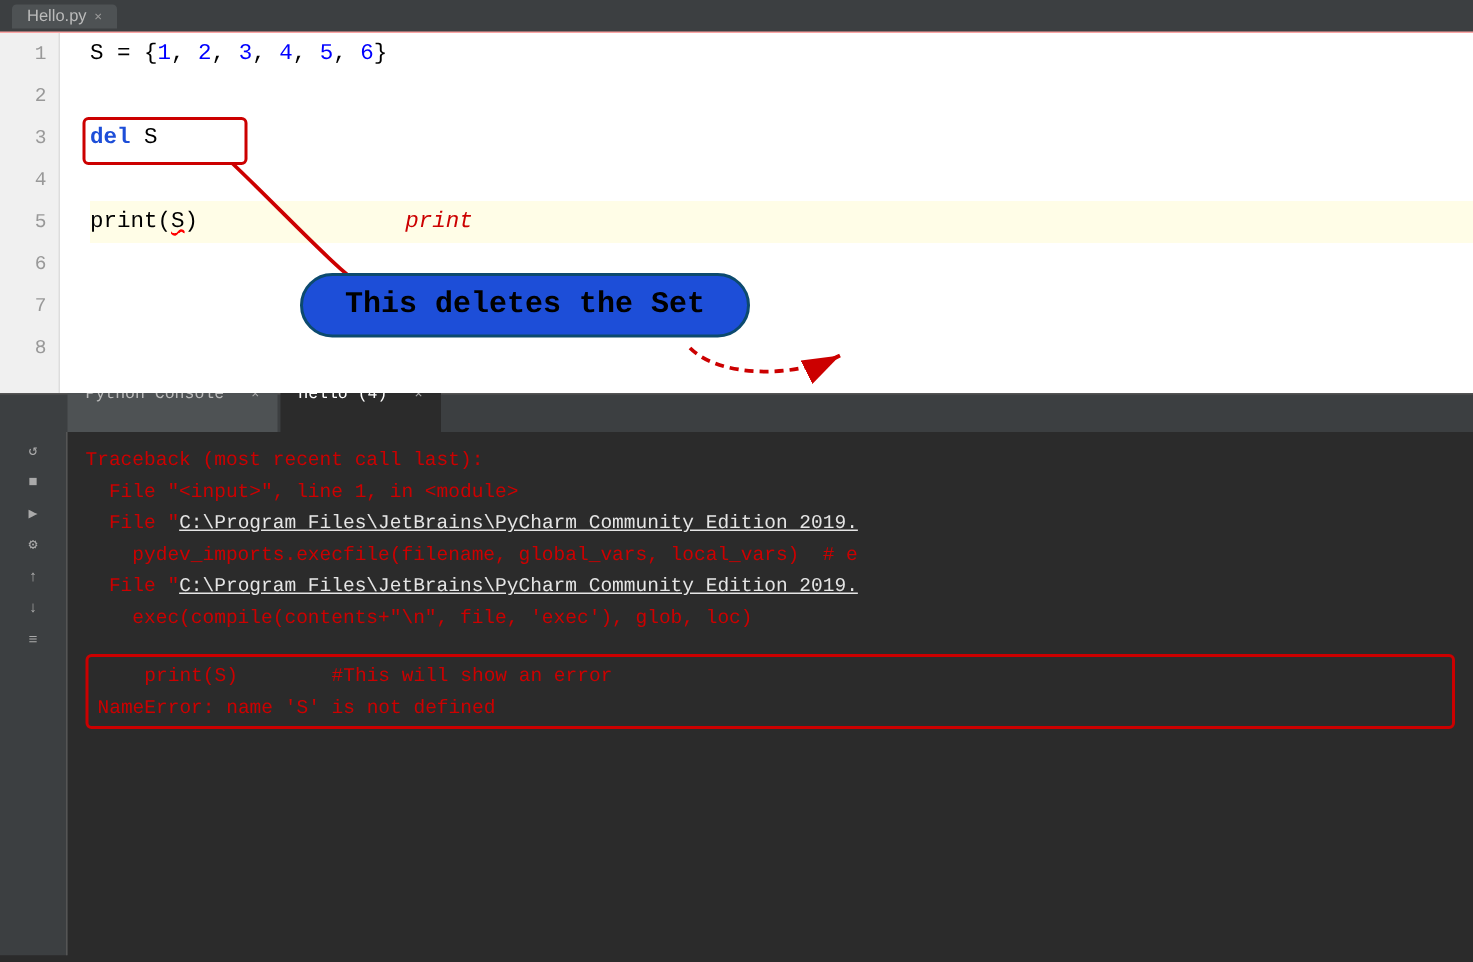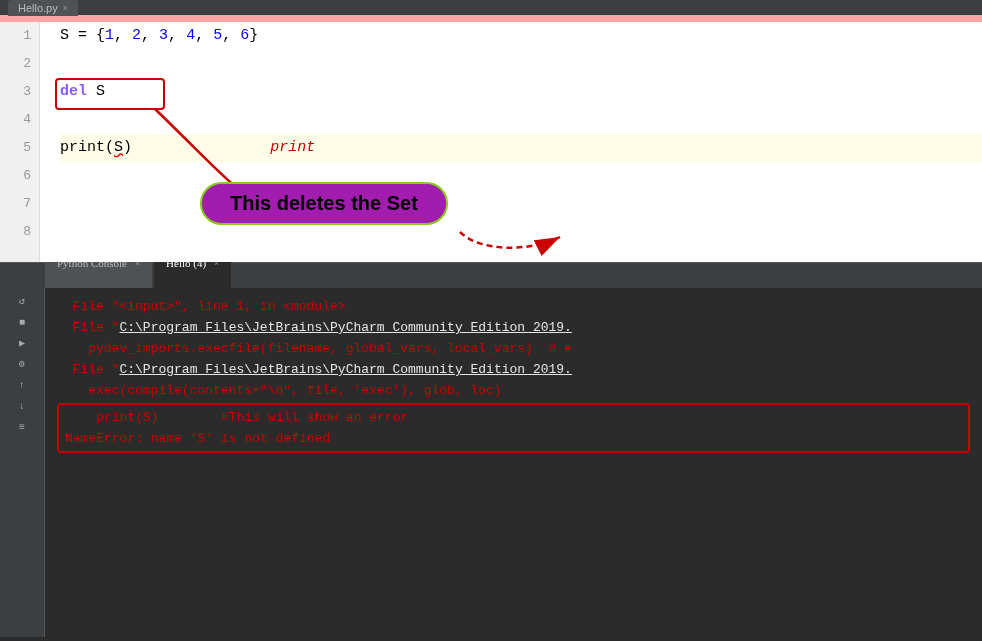--- a/index.html
+++ b/index.html
@@ -19,7 +19,7 @@
       display: flex;
       align-items: center;
       padding: 0 8px;
-      border-bottom: 7px solid #fca5a5;
+      border-bottom: 1px solid #fca5a5;
     }
     .tab {
       background: #4e5254;

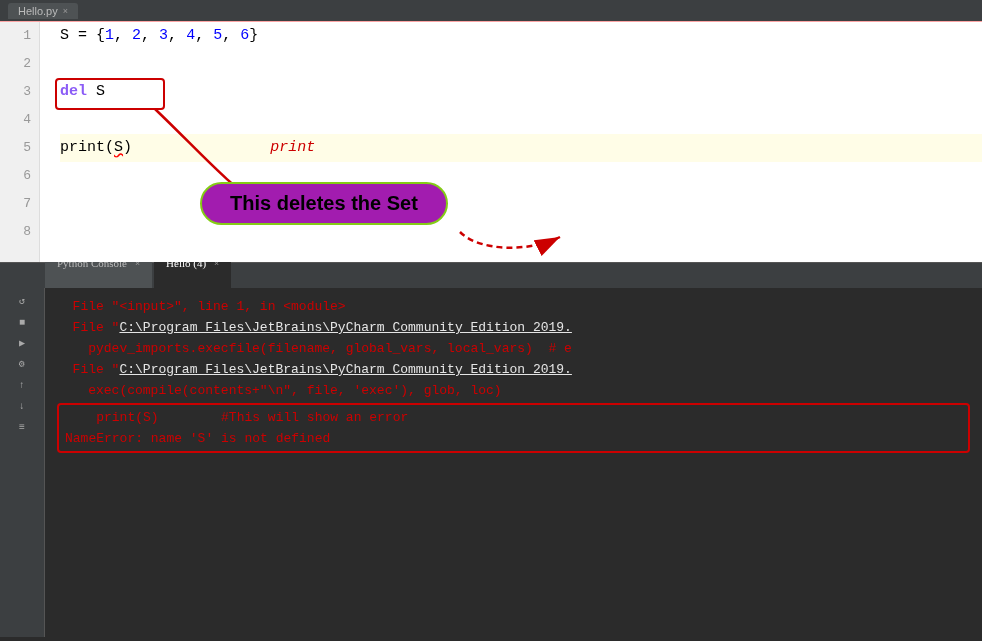--- a/index.html
+++ b/index.html
@@ -76,7 +76,7 @@
     .code-line.highlighted {
       background: #fffde7;
     }
-    .kw { color: #8b5cf6; font-weight: bold; }
+    .kw { color: #1d4ed8; font-weight: bold; }
     .num { color: #0000ff; }
     .fn { color: #000000; }
     .var { color: #000000; }

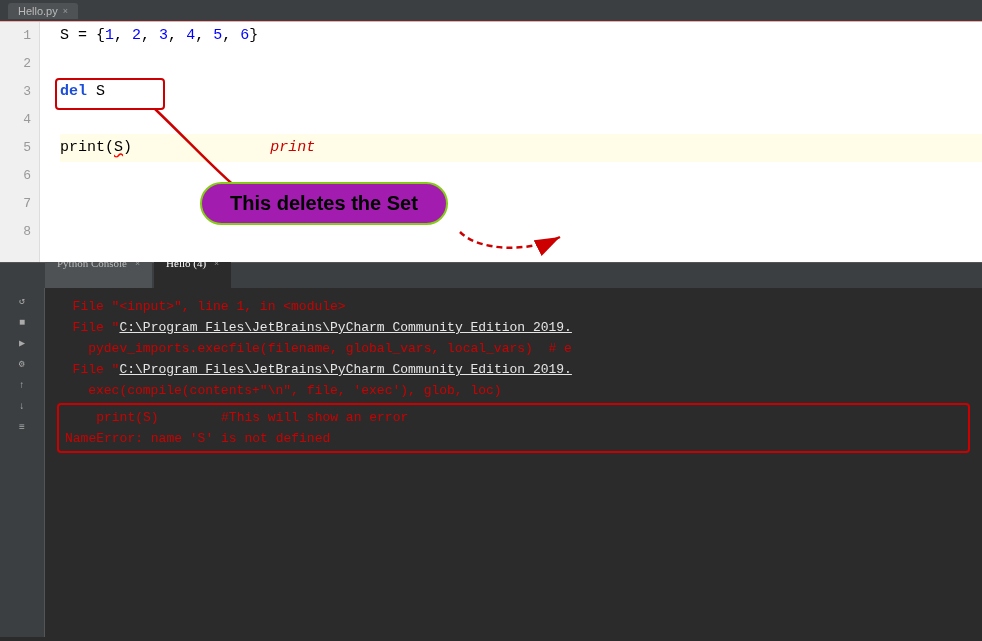--- a/index.html
+++ b/index.html
@@ -102,14 +102,14 @@
       position: absolute;
       top: 160px;
       left: 200px;
-      background: #a21caf;
-      border: 2px solid #84cc16;
+      background: #1d4ed8;
+      border: 2px solid #0c4a6e;
       border-radius: 30px;
       padding: 8px 28px;
       font-size: 20px;
       font-weight: bold;
       color: #000;
-      font-family: Liberation Sans, sans-serif;
+      font-family: Liberation Mono, monospace;
       white-space: nowrap;
       z-index: 10;
     }

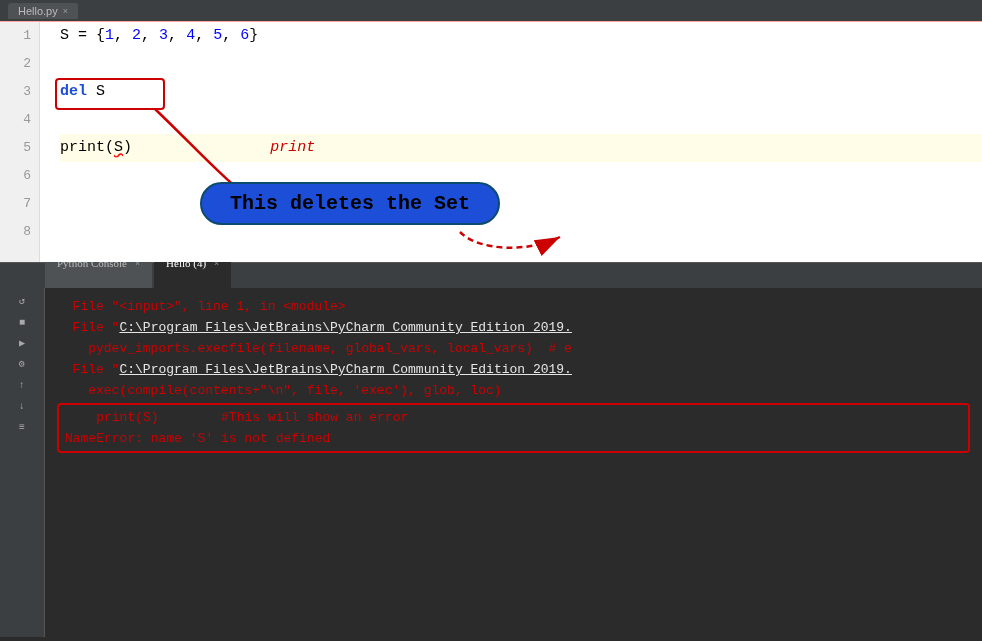--- a/index.html
+++ b/index.html
@@ -138,14 +138,14 @@
       background: #4e5254;
       color: #bbb;
       font-size: 11px;
-      font-family: Liberation Serif, serif;
+      font-family: Liberation Mono, monospace;
       padding: 19px 12px;
       margin-right: 2px;
       cursor: pointer;
       border-radius: 3px 3px 0 0;
       display: flex;
       align-items: center;
-      gap: 8px;
+      gap: 18px;
     }
     .panel-tab.active {
       background: #2b2b2b;

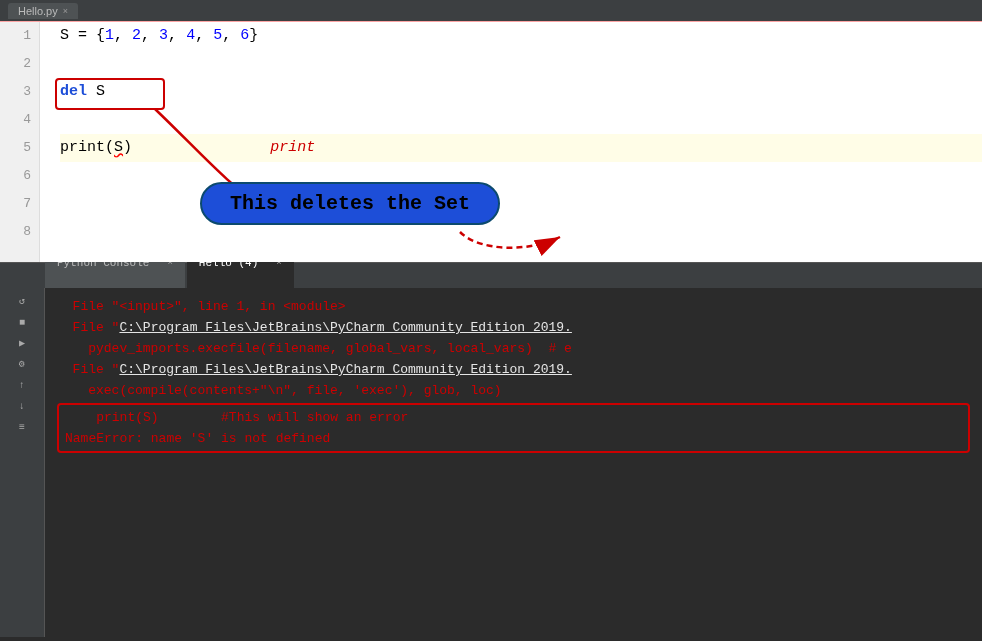--- a/index.html
+++ b/index.html
@@ -304,6 +304,7 @@
     </div>
 
     <div class="console-output">
+      <div class="console-line">Traceback (most recent call last):</div>
       <div class="console-line">&nbsp;&nbsp;File "&lt;input&gt;", line 1, in &lt;module&gt;</div>
       <div class="console-line">
         &nbsp;&nbsp;File "<span class="console-link">C:\Program Files\JetBrains\PyCharm Community Edition 2019.</span>

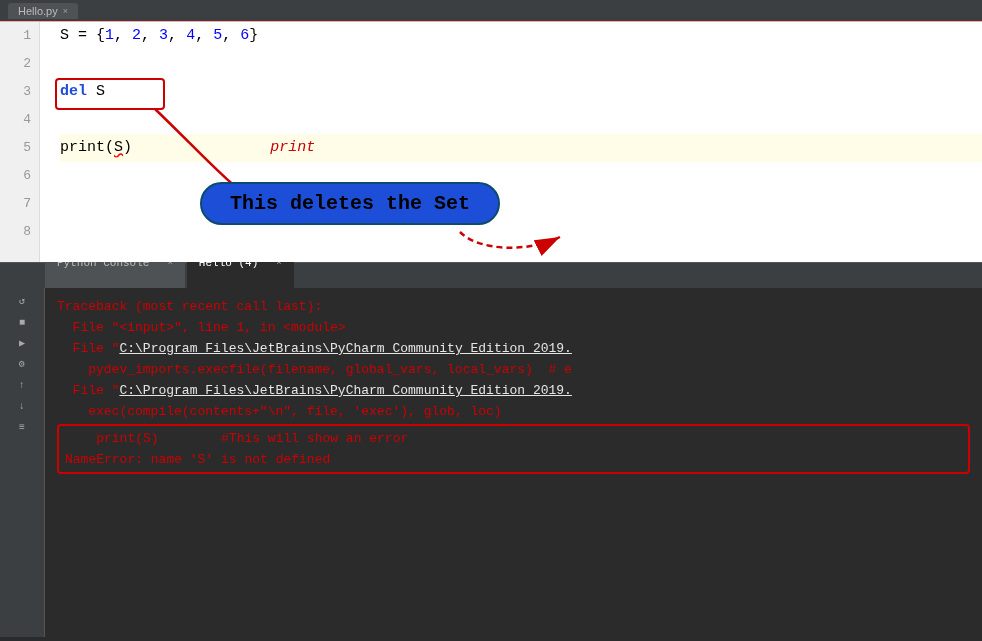--- a/index.html
+++ b/index.html
@@ -174,7 +174,7 @@
       border: 2px solid #cc0000;
       border-radius: 4px;
       padding: 2px 6px;
-      margin-top: 2px;
+      margin-top: 14px;
     }
 
     .bottom-section {

